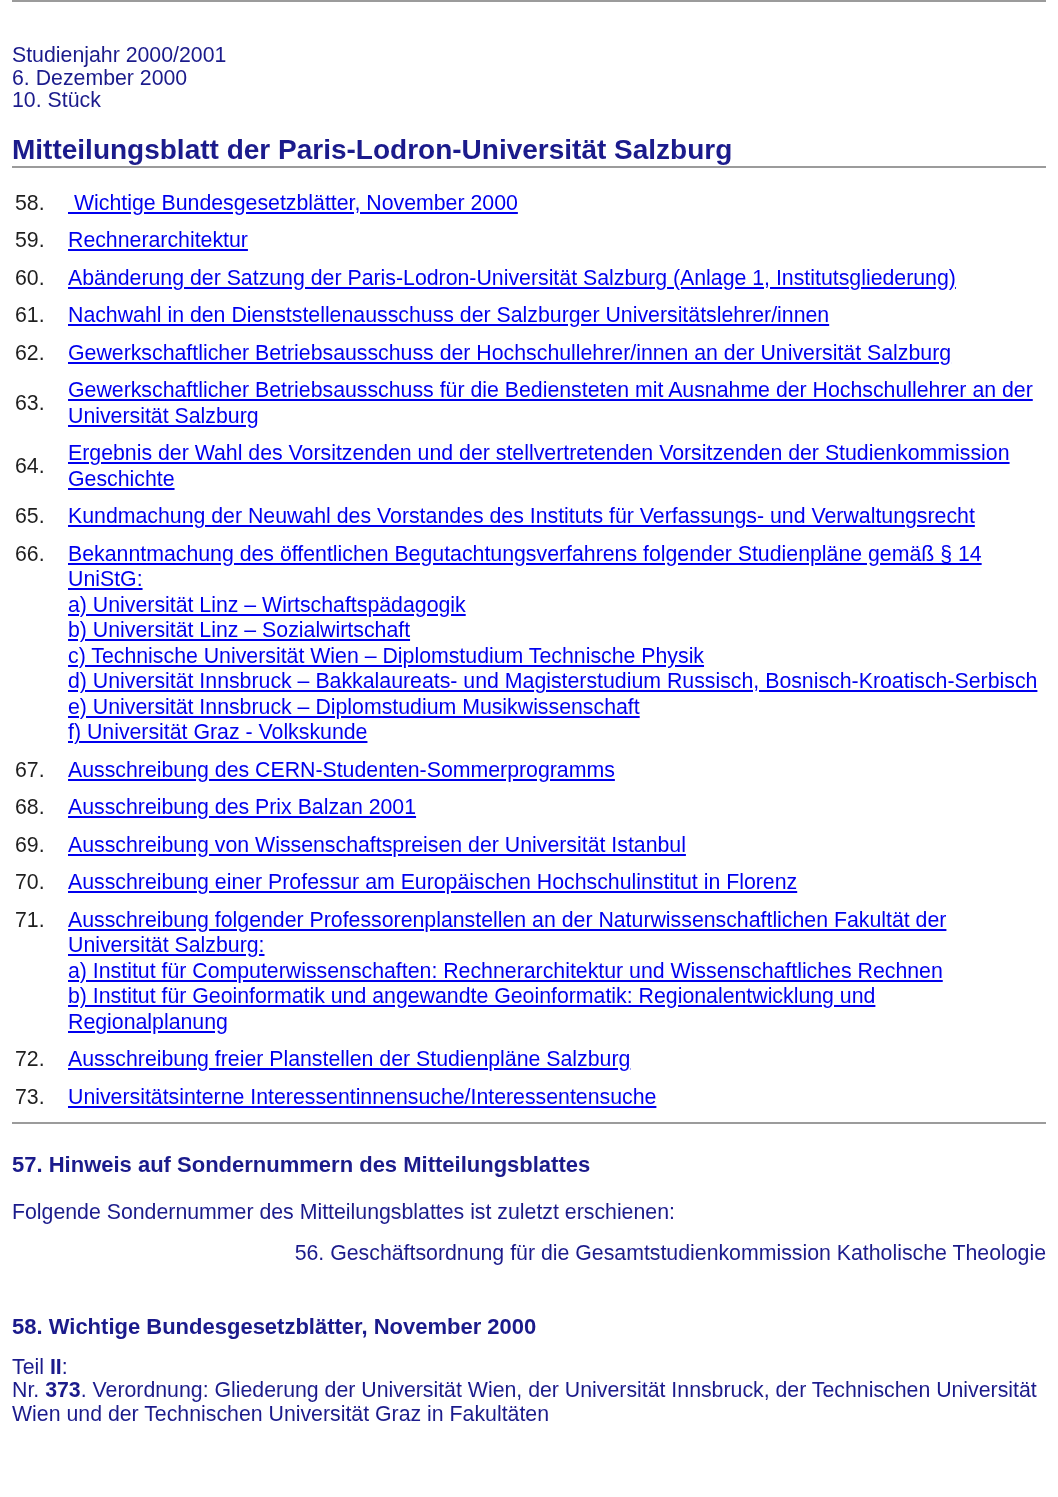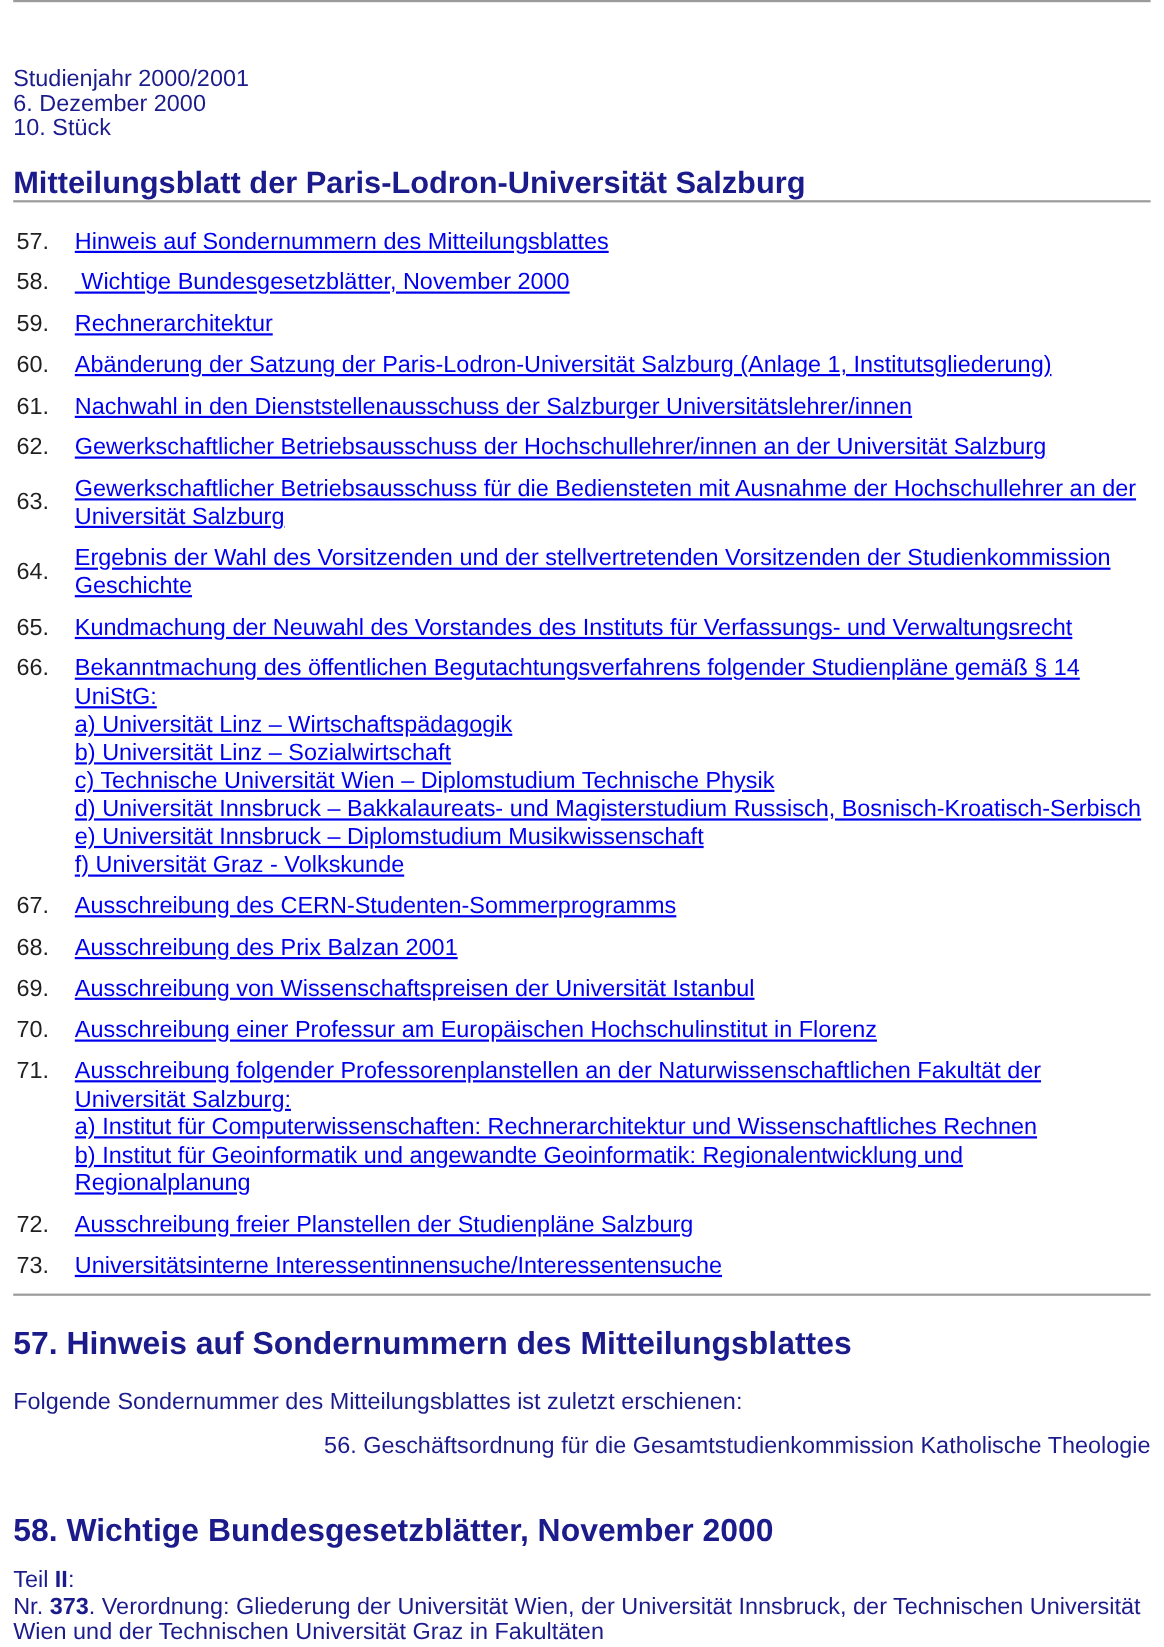--- a/index.html
+++ b/index.html
@@ -18,7 +18,7 @@
   .page{width:1034px;padding:0 12px 20px 12px;}
   hr.rule{border:none;border-top:2px solid var(--rule);margin:0;height:0;}
   .top-rule{margin-top:10px;}
-  .masthead{margin:58px 0 0 0;line-height:22.6px;}
+  .masthead{margin:42px 0 0 0;line-height:22.6px;}
   .doc-title{
     margin:23px 0 0 0;
     font-size:28px;

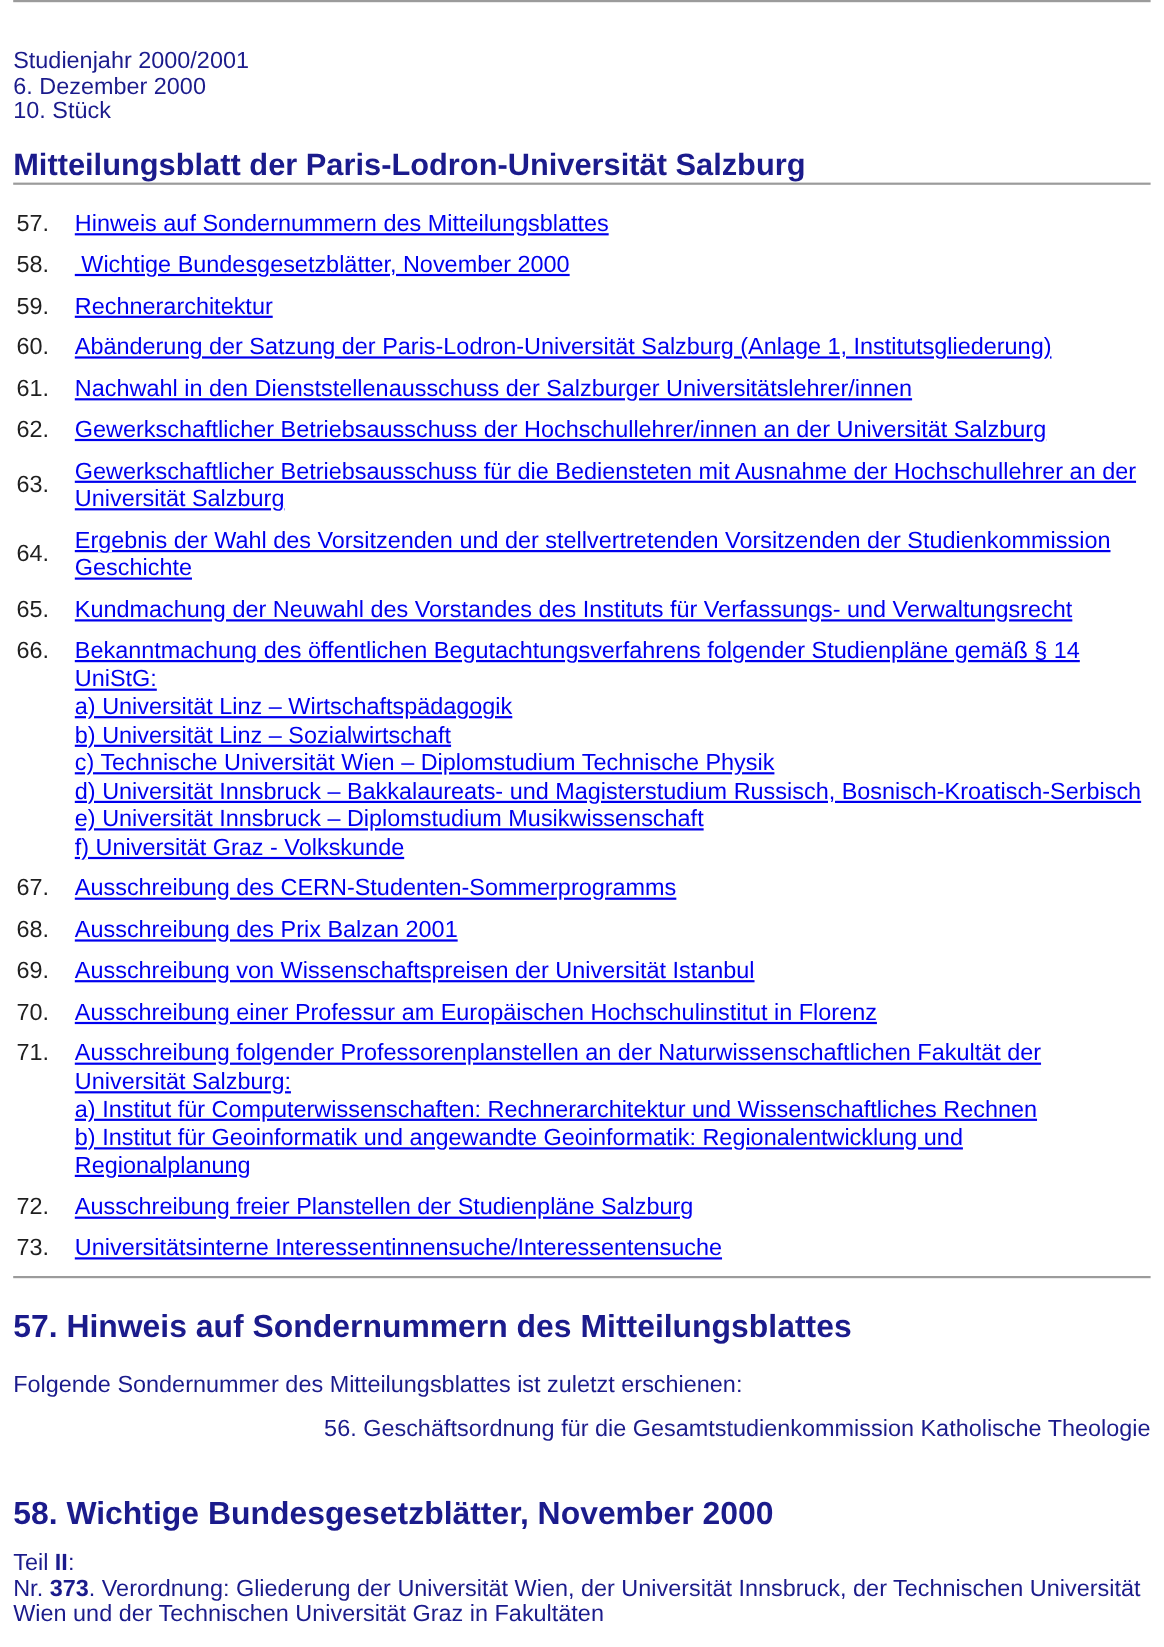--- a/index.html
+++ b/index.html
@@ -75,12 +75,6 @@
 
   <div class="toc">
       <div class="toc-item">
-        <span class="toc-num">57.</span>
-        <span class="toc-links">
-          <a class="toc-link" href="#">Hinweis auf Sondernummern des Mitteilungsblattes</a>
-        </span>
-      </div>
-      <div class="toc-item">
         <span class="toc-num">58.</span>
         <span class="toc-links">
           <a class="toc-link" href="#">&nbsp;Wichtige Bundesgesetzblätter, November 2000</a>

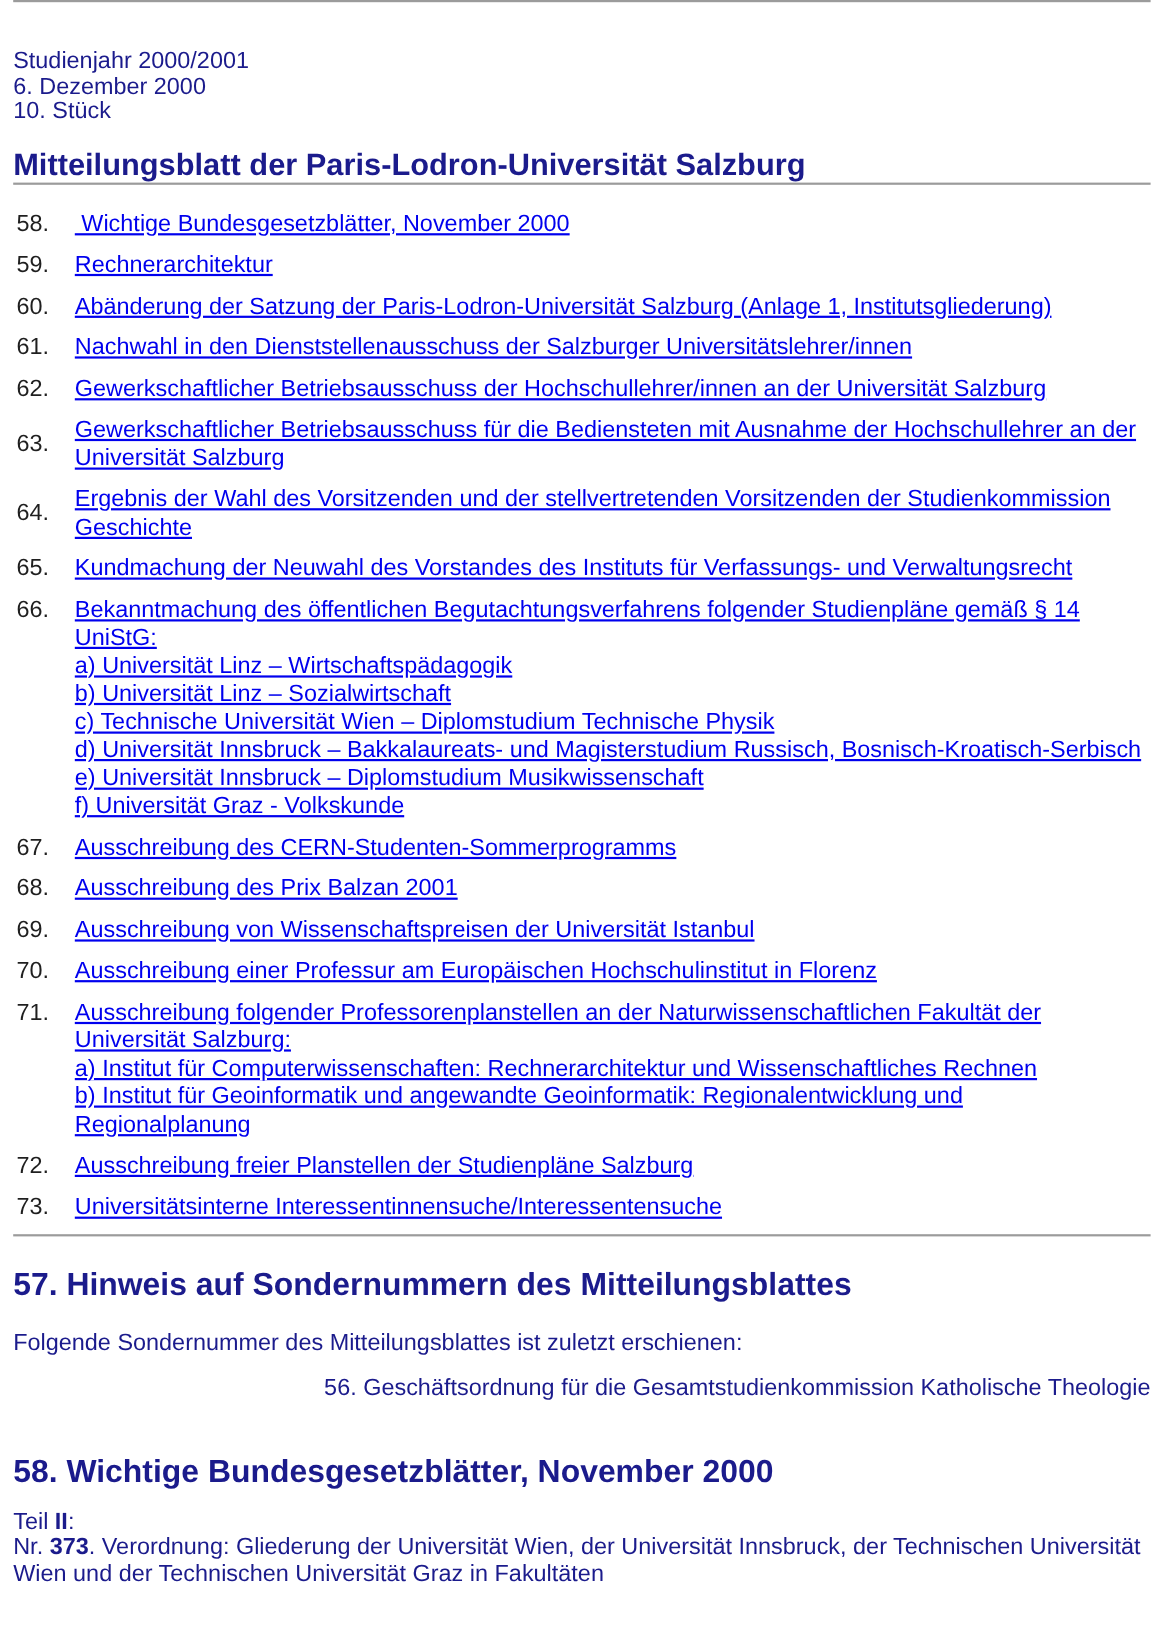--- a/index.html
+++ b/index.html
@@ -45,7 +45,7 @@
   }
   .section-rule{margin-top:16px;}
   .section-heading{
-    font-size:29px;
+    font-size:22px;
     font-weight:bold;
     margin:28px 0 0 0;
     color:var(--navy);

